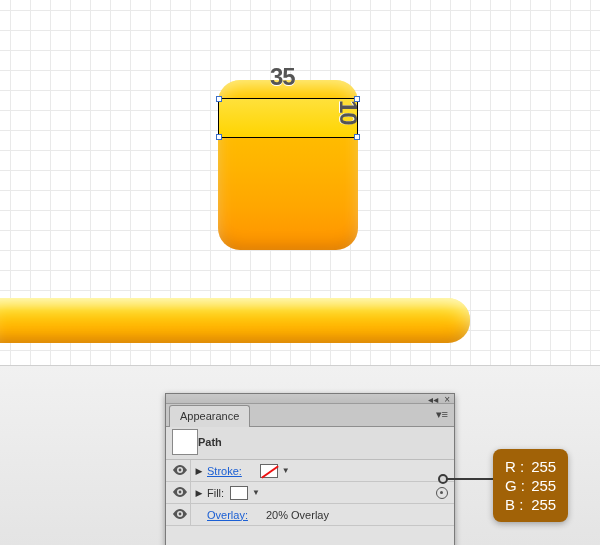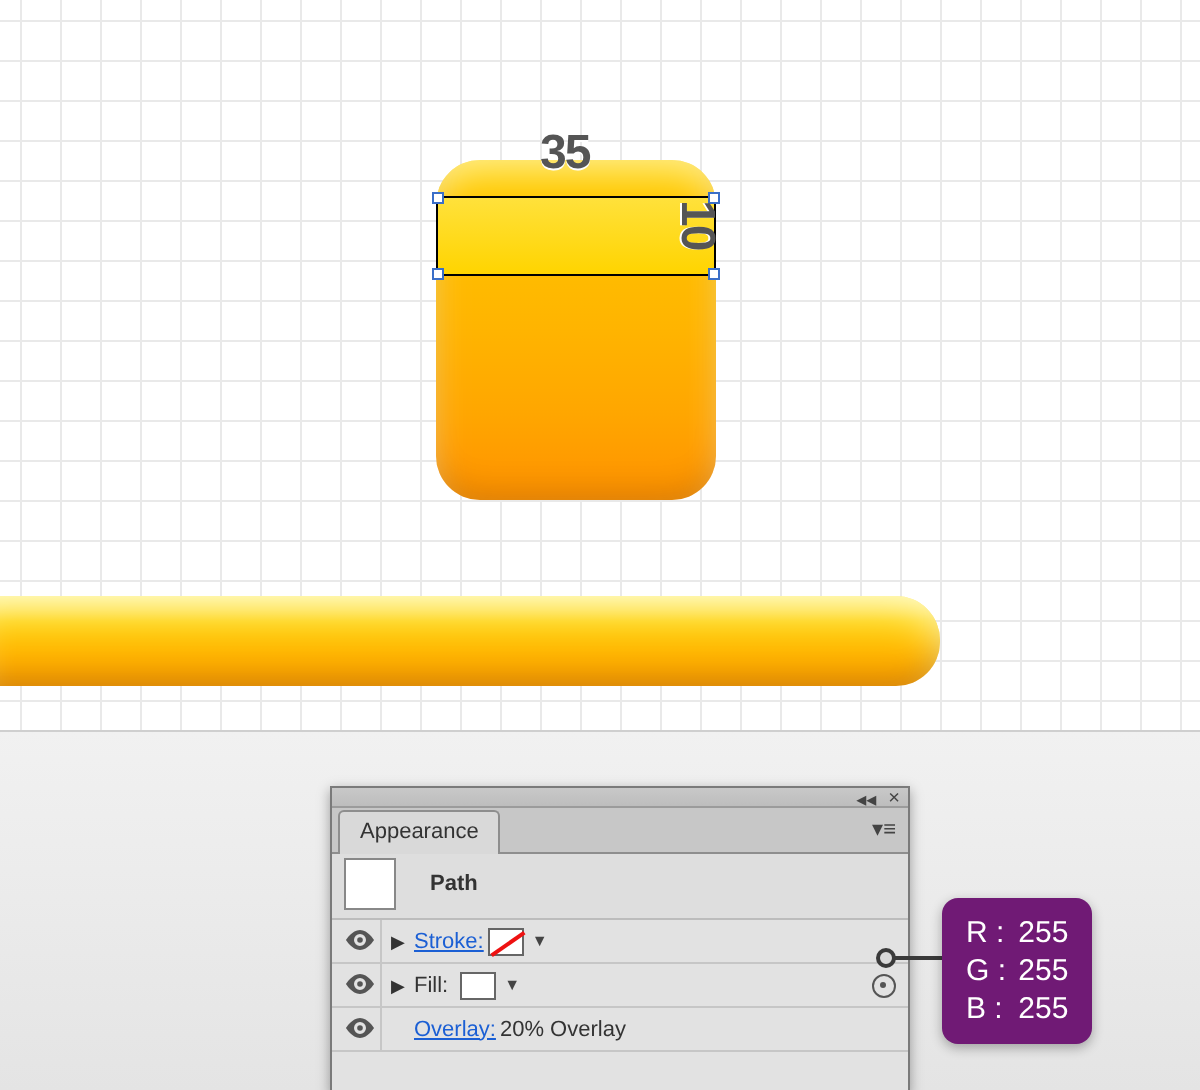--- a/index.html
+++ b/index.html
@@ -152,7 +152,7 @@
   
   .path-row {
     display: flex; align-items: center;
-    gap: 17px;
+    gap: 0;
     padding: 2px 20px 4px 6px;
     border-bottom: 1px solid #bcbcbc;
     background: #dedede;

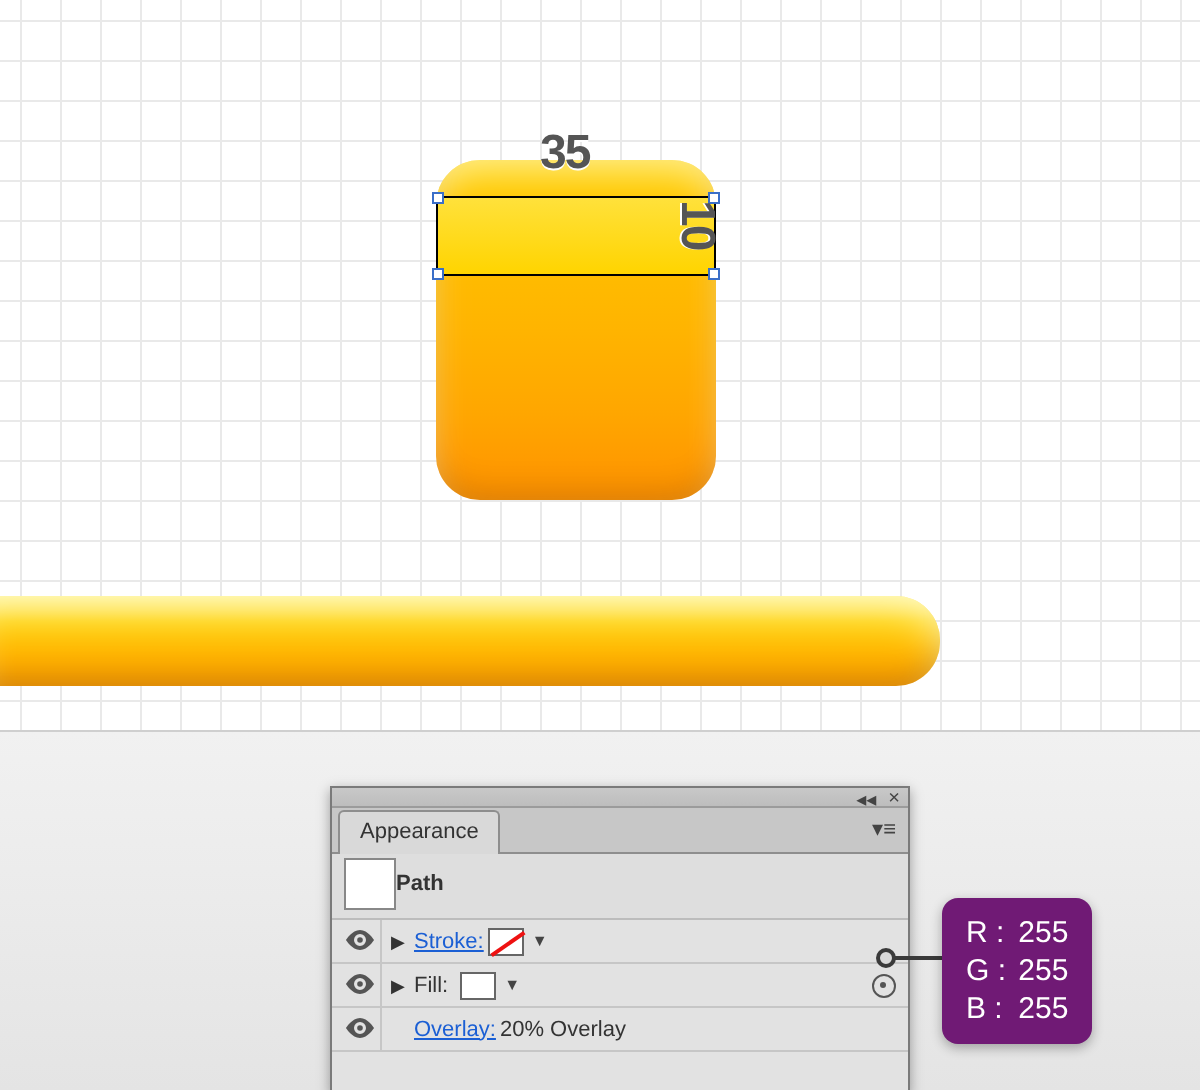--- a/index.html
+++ b/index.html
@@ -188,7 +188,7 @@
     color: #1b5fd4;
     text-decoration: underline;
     font-size: 11px;
-    margin-right: 2px;
+    margin-right: 18px;
   }
   .attr-text {
     font-size: 11px;

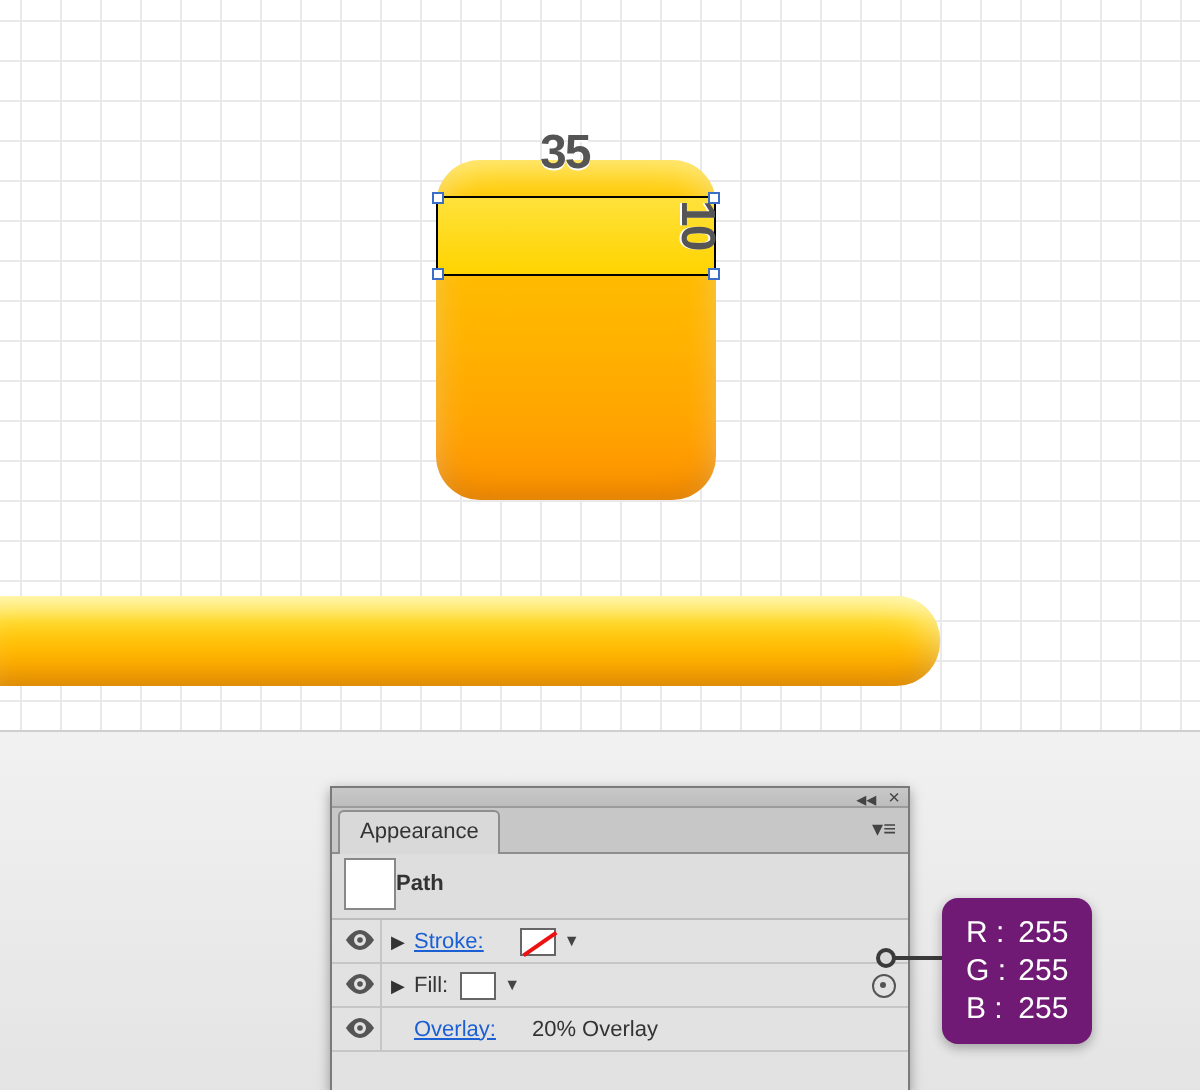--- a/index.html
+++ b/index.html
@@ -255,9 +255,9 @@
   }
   .rgb-box {
     position: absolute;
-    left: 471px;
+    left: 493px;
     top: 449px;
-    background: #701a75;
+    background: #a16207;
     color: #fff;
     border-radius: 8px;
     padding: 8px 12px;

